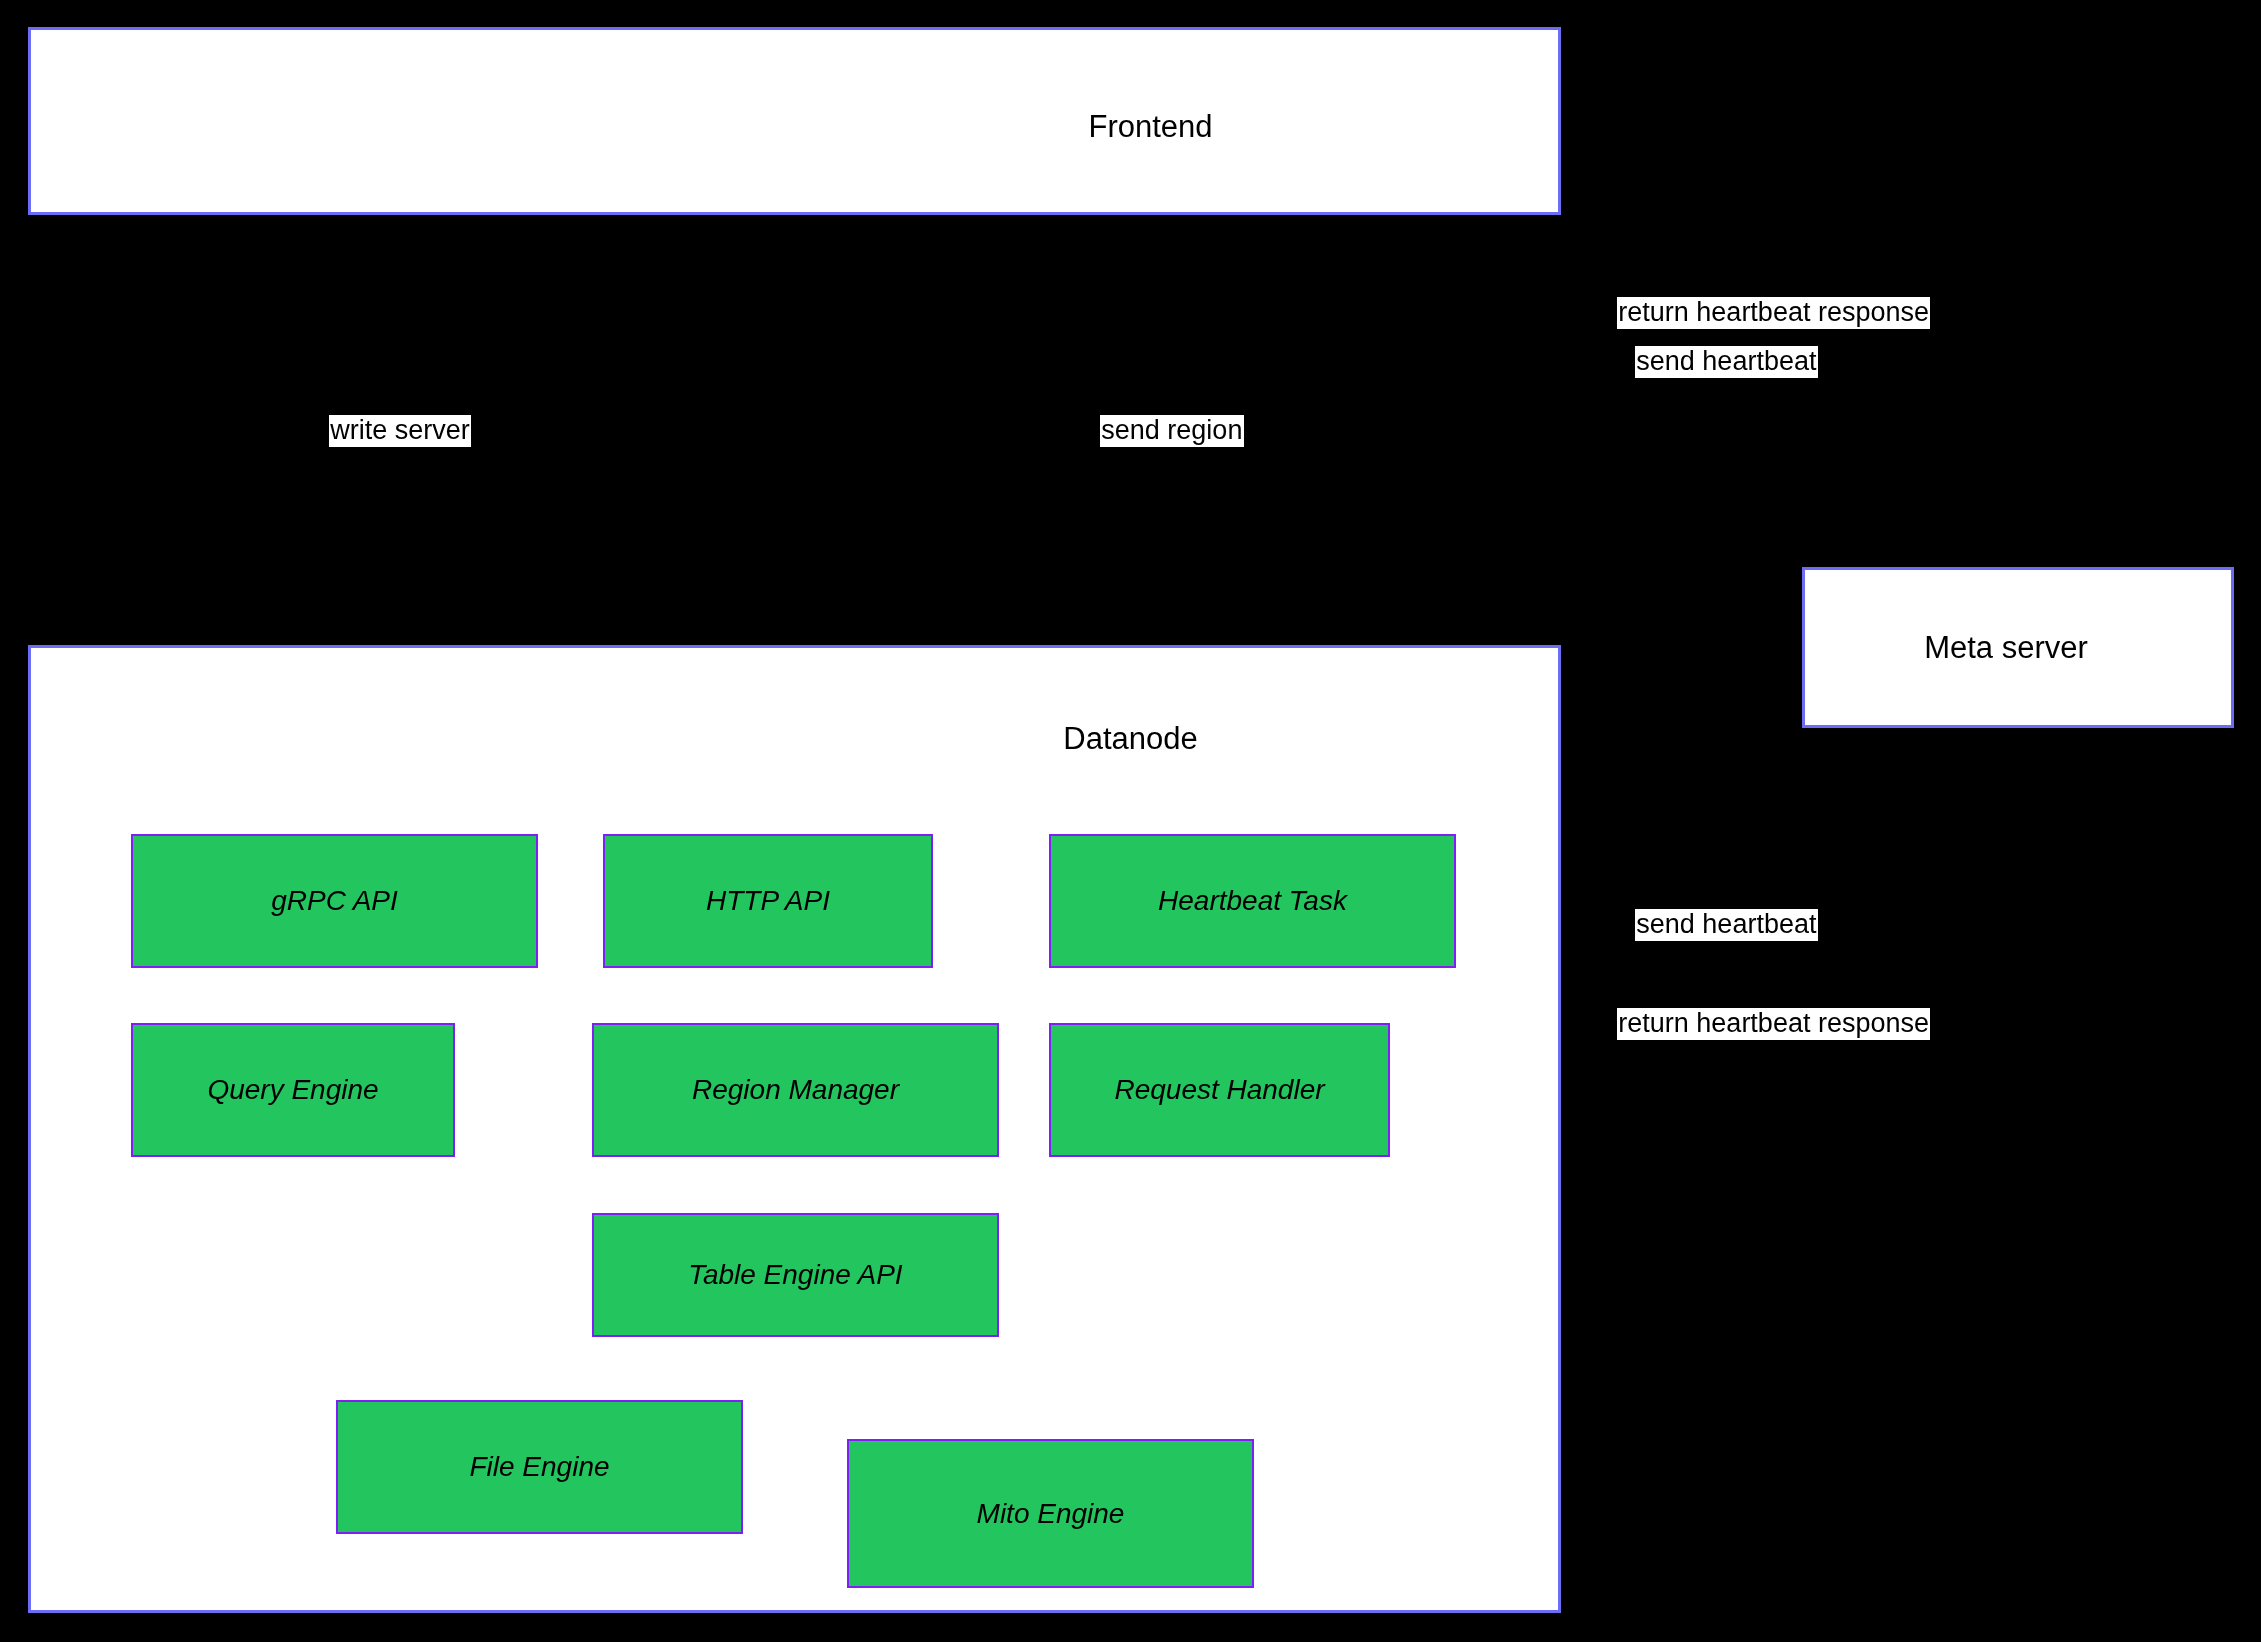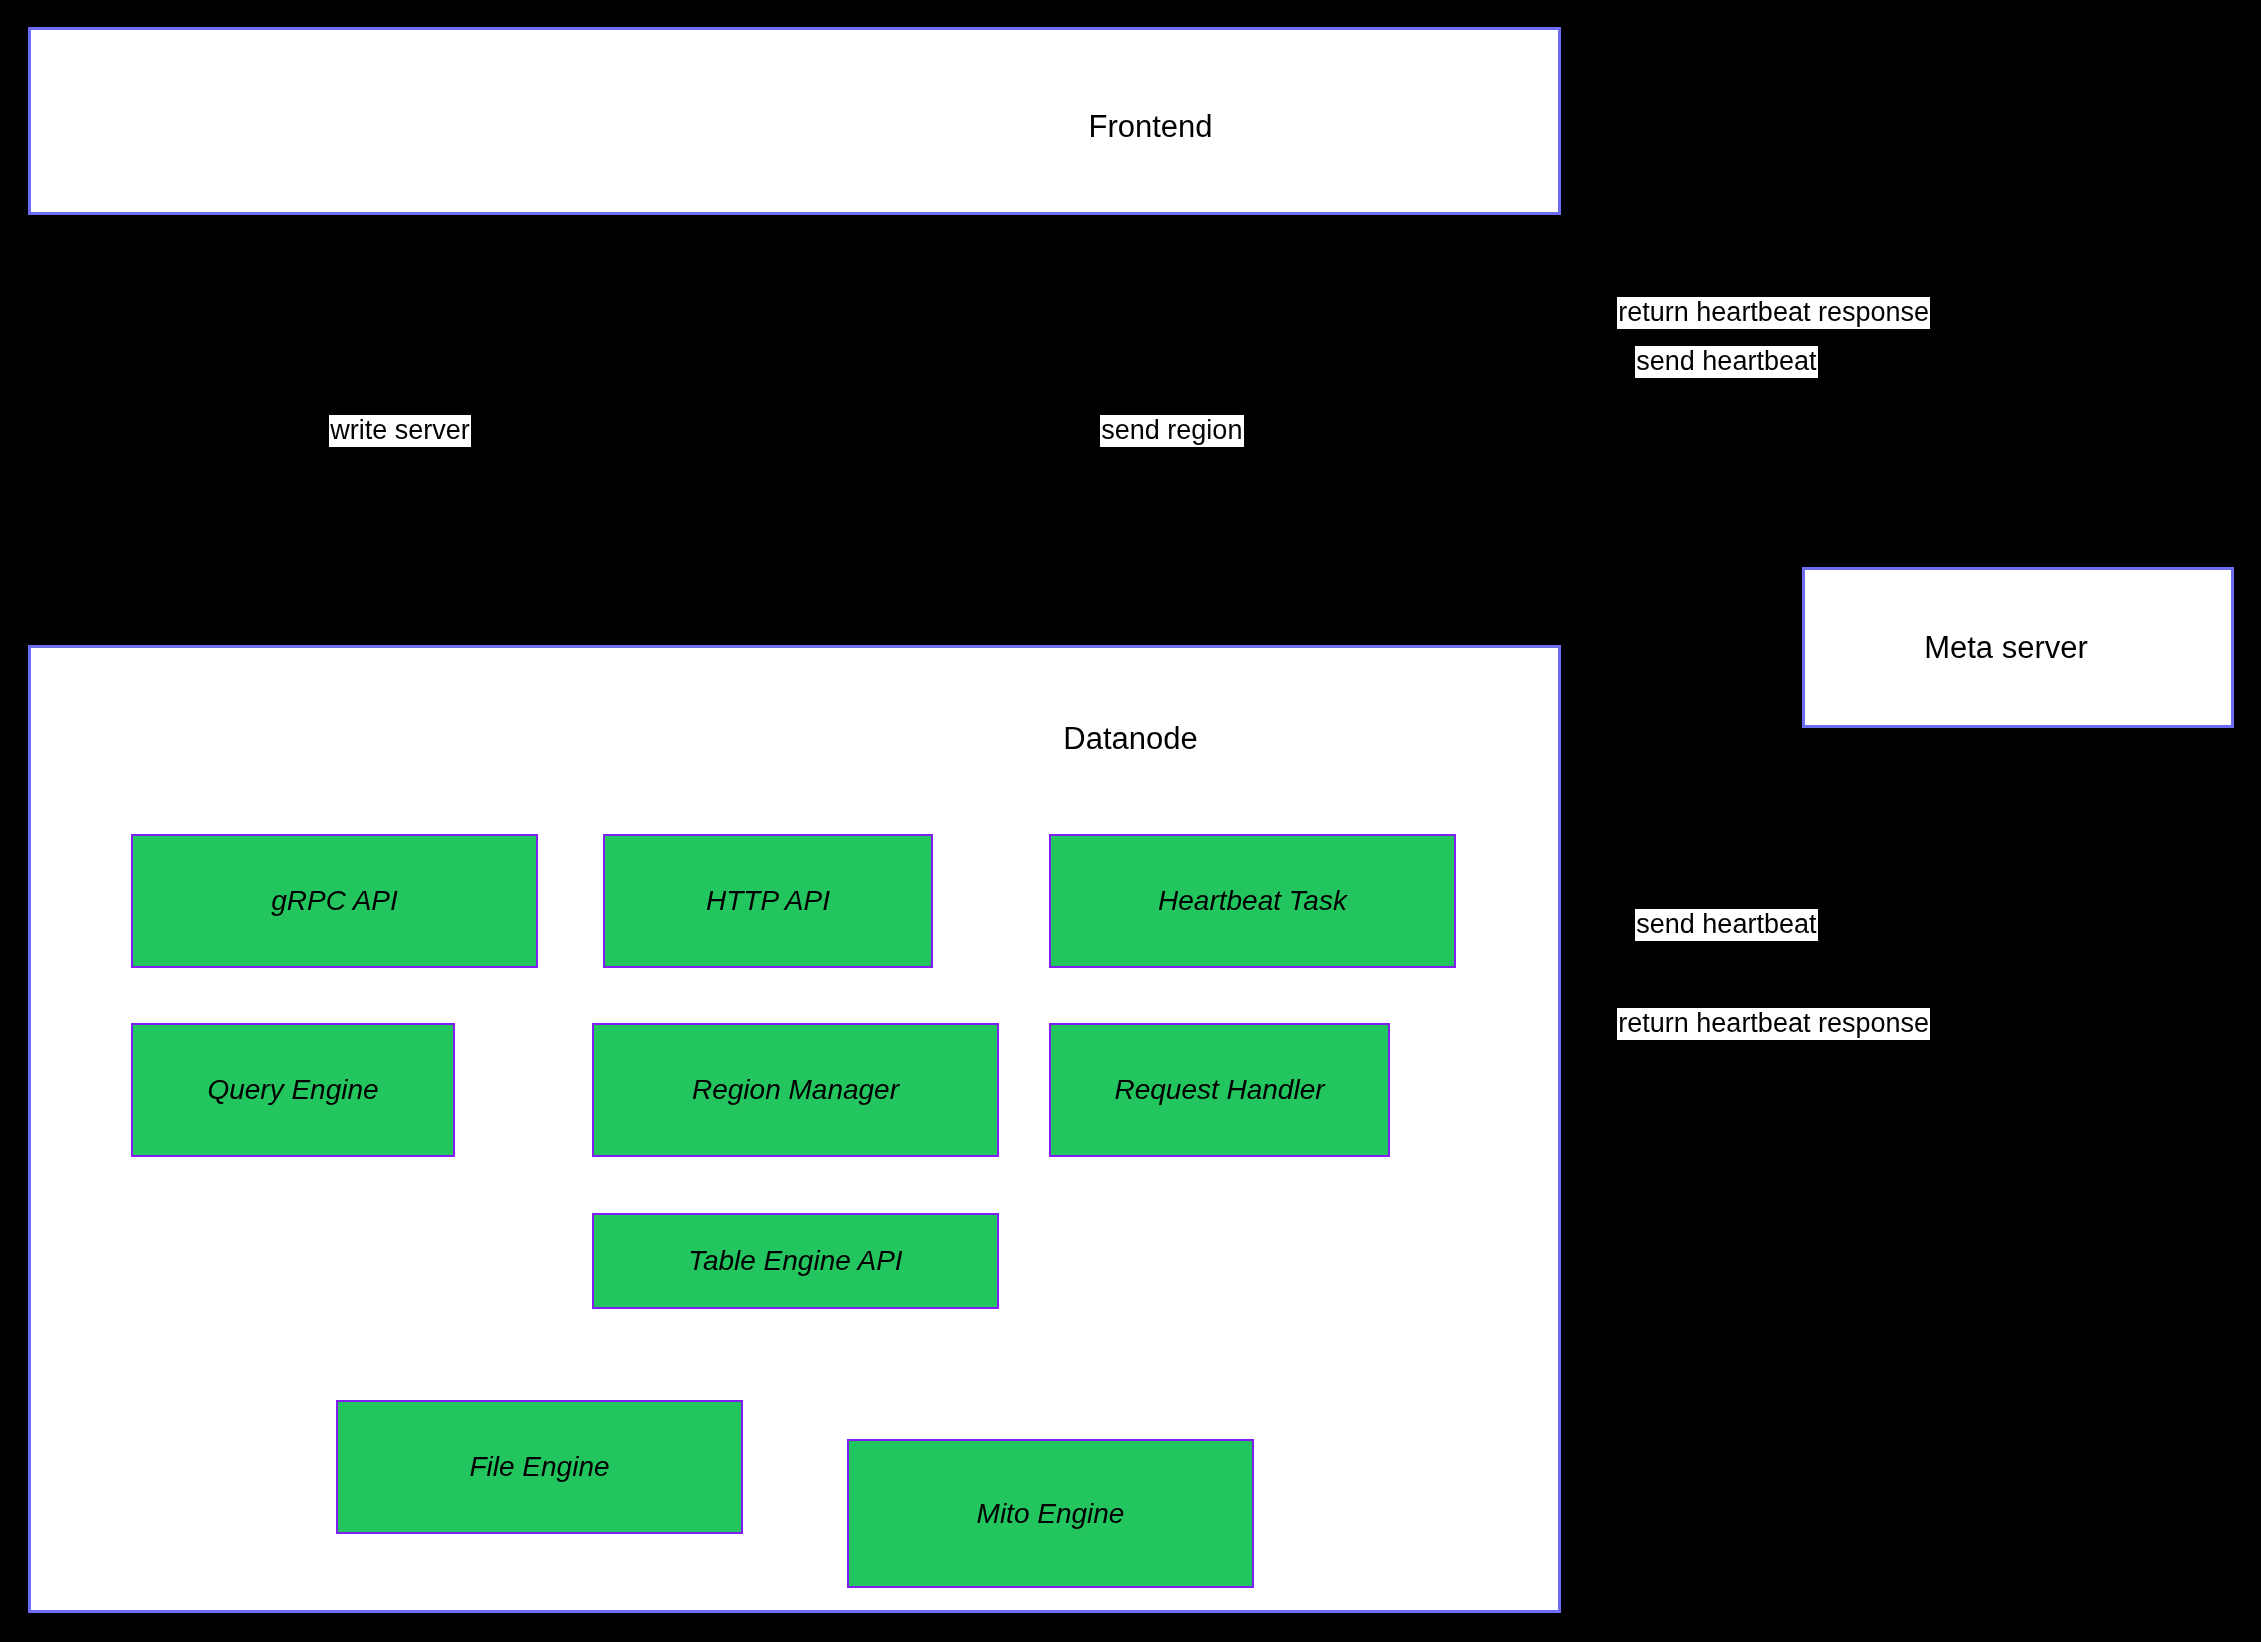--- a/index.html
+++ b/index.html
@@ -88,7 +88,7 @@
   #mod-region-manager { left: 592px;  top: 1023px; width: 407px; height: 134px; }
   #mod-request-handler{ left: 1049px; top: 1023px; width: 341px; height: 134px; }
 
-  #mod-table-engine-api { left: 592px; top: 1213px; width: 407px; height: 96px; }
+  #mod-table-engine-api { left: 592px; top: 1213px; width: 407px; height: 124px; }
 
   #mod-file-engine { left: 336px;  top: 1400px; width: 407px; height: 134px; }
   #mod-mito-engine { left: 847px; top: 1400px; width: 407px; height: 149px; margin-top: 39px; }

